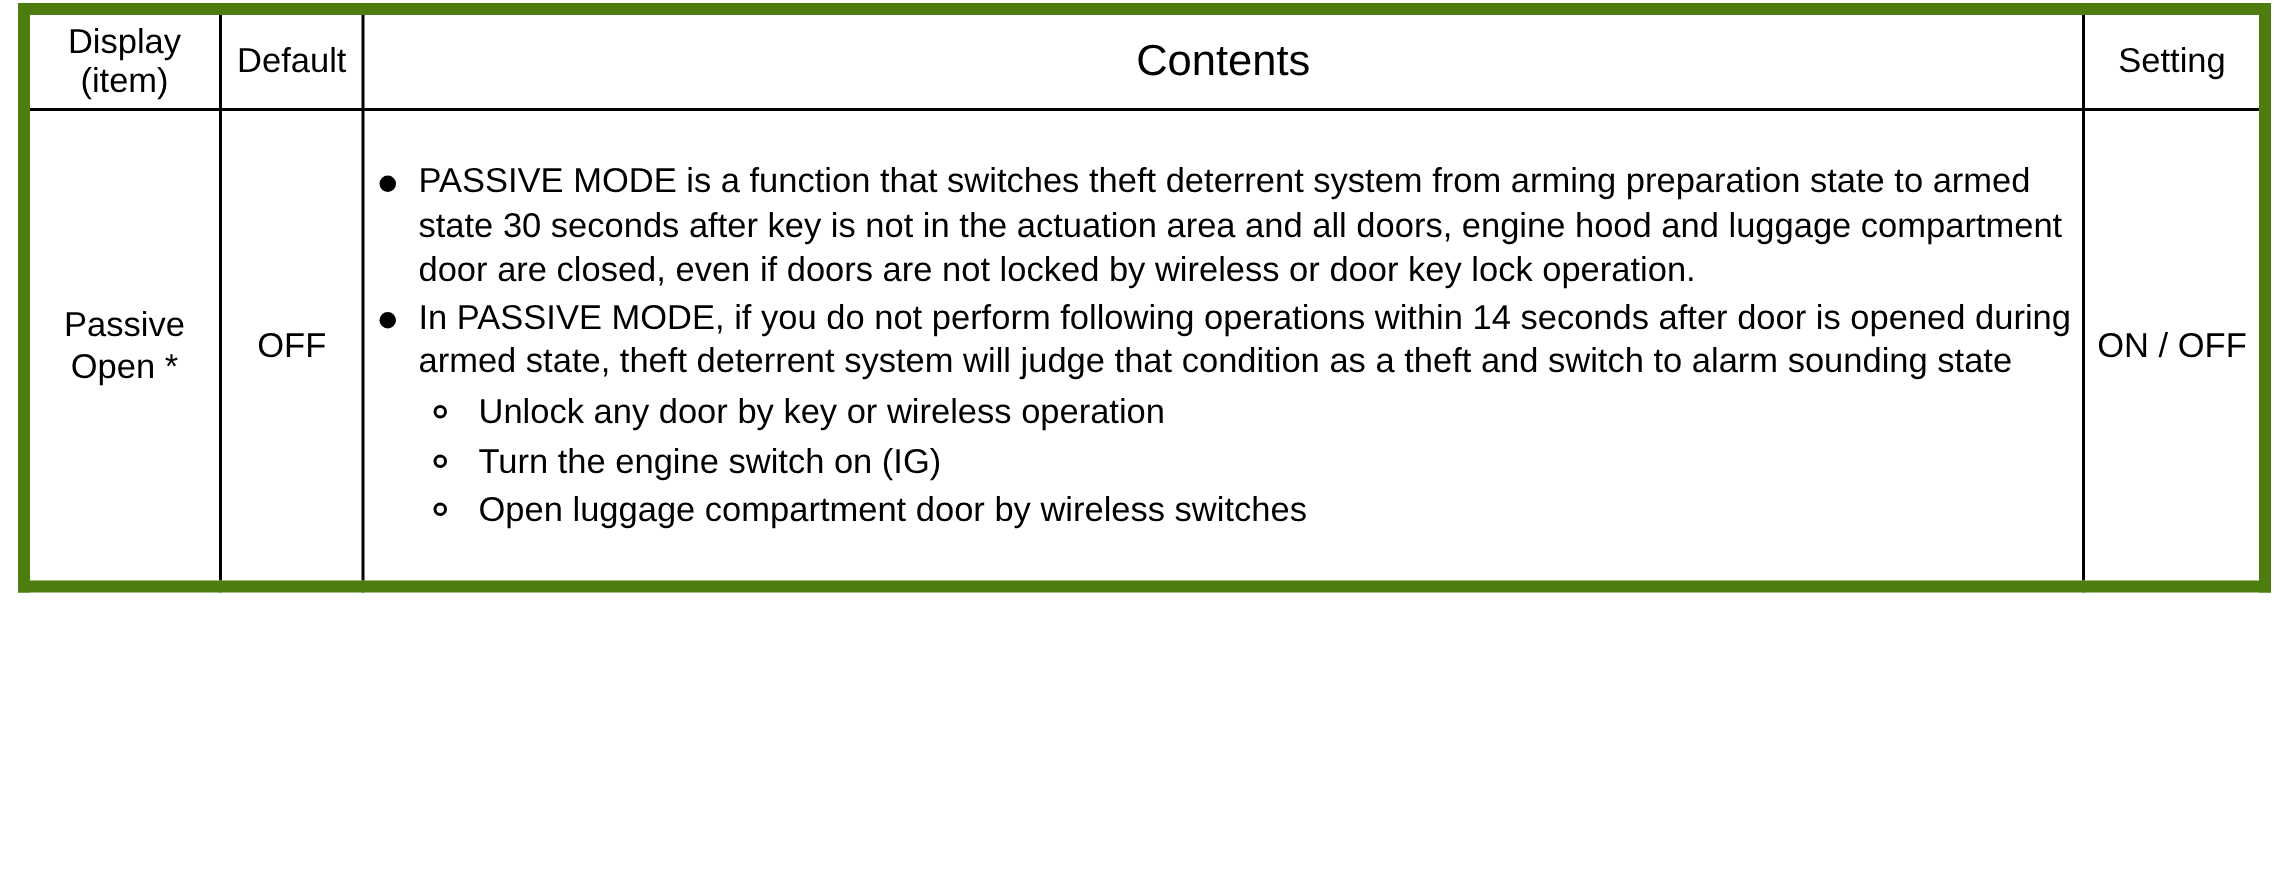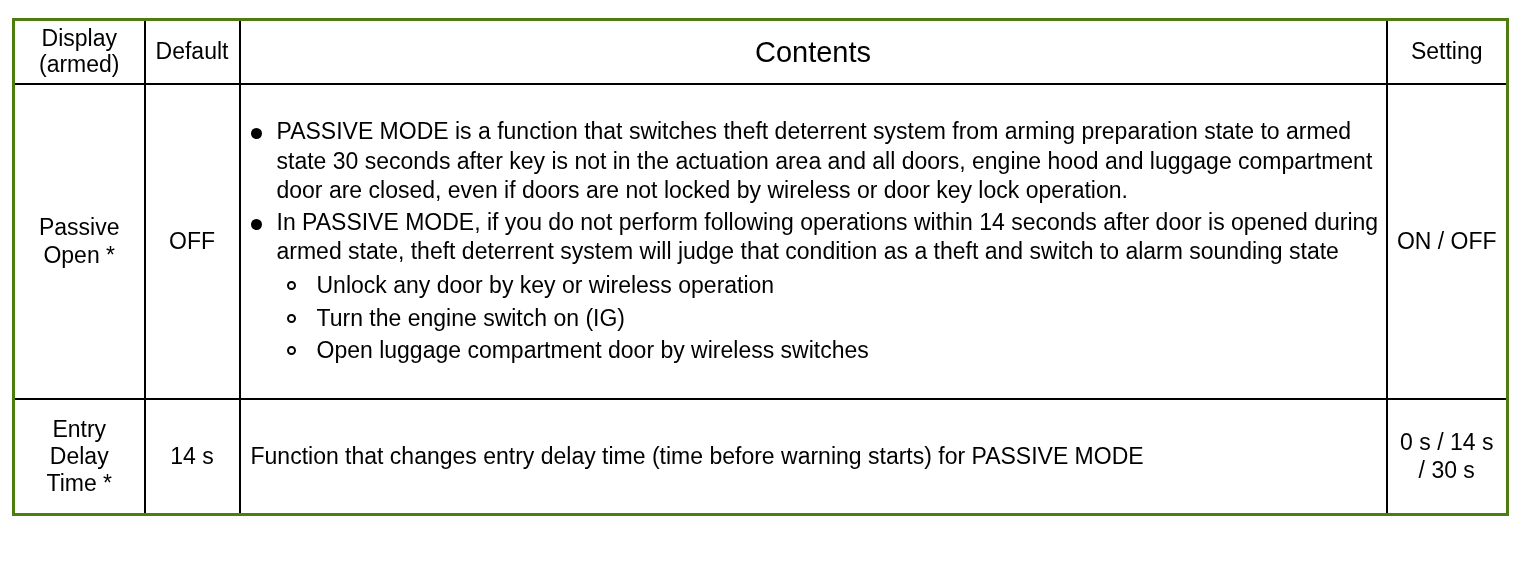--- a/index.html
+++ b/index.html
@@ -25,11 +25,11 @@
   table.spec-table {
     position: absolute;
     left: 12px;
-    top: 18px;
+    top: 2px;
     width: 1494px;
     border-collapse: collapse;
     table-layout: fixed;
-    border: 3px solid #4d7c0f;
+    border: 8px solid #4d7c0f;
   }
 
   table.spec-table td,

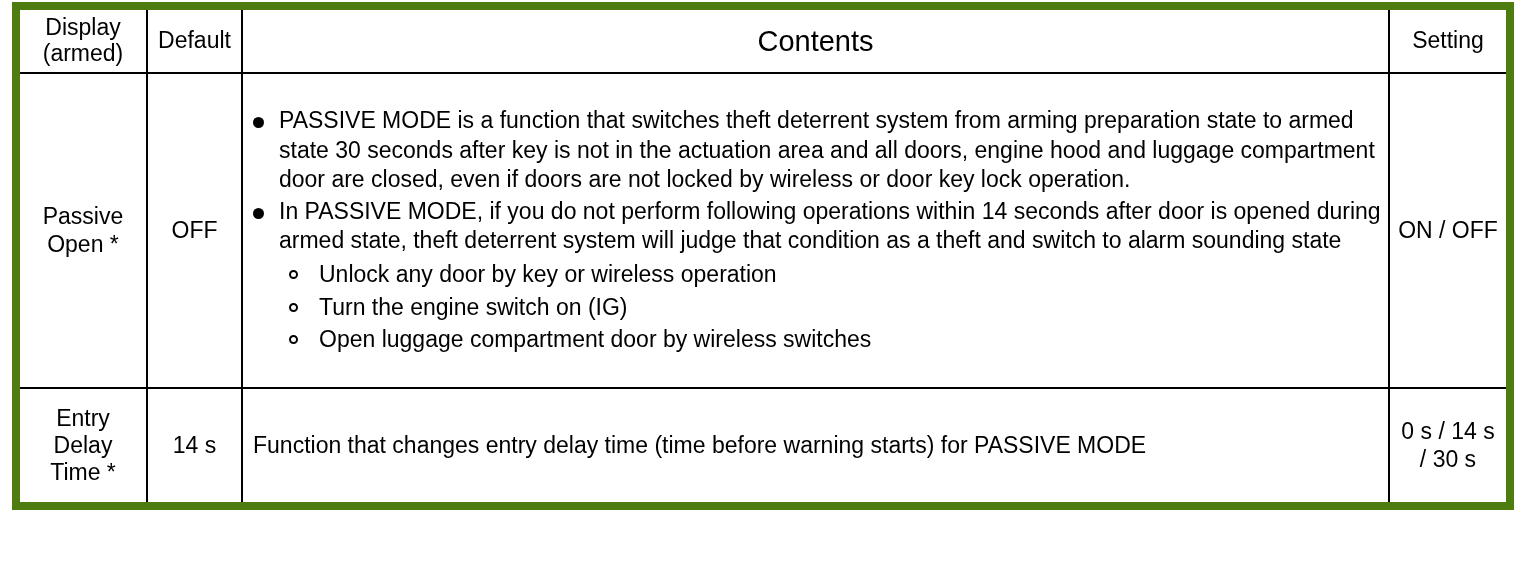--- a/index.html
+++ b/index.html
@@ -145,7 +145,7 @@
       <tr>
         <th class="th-display">
           <span class="line">Display</span>
-          <span class="line">(armed)</span>
+          <span class="line">(item)</span>
         </th>
         <th class="th-default">Default</th>
         <th class="th-contents">Contents</th>

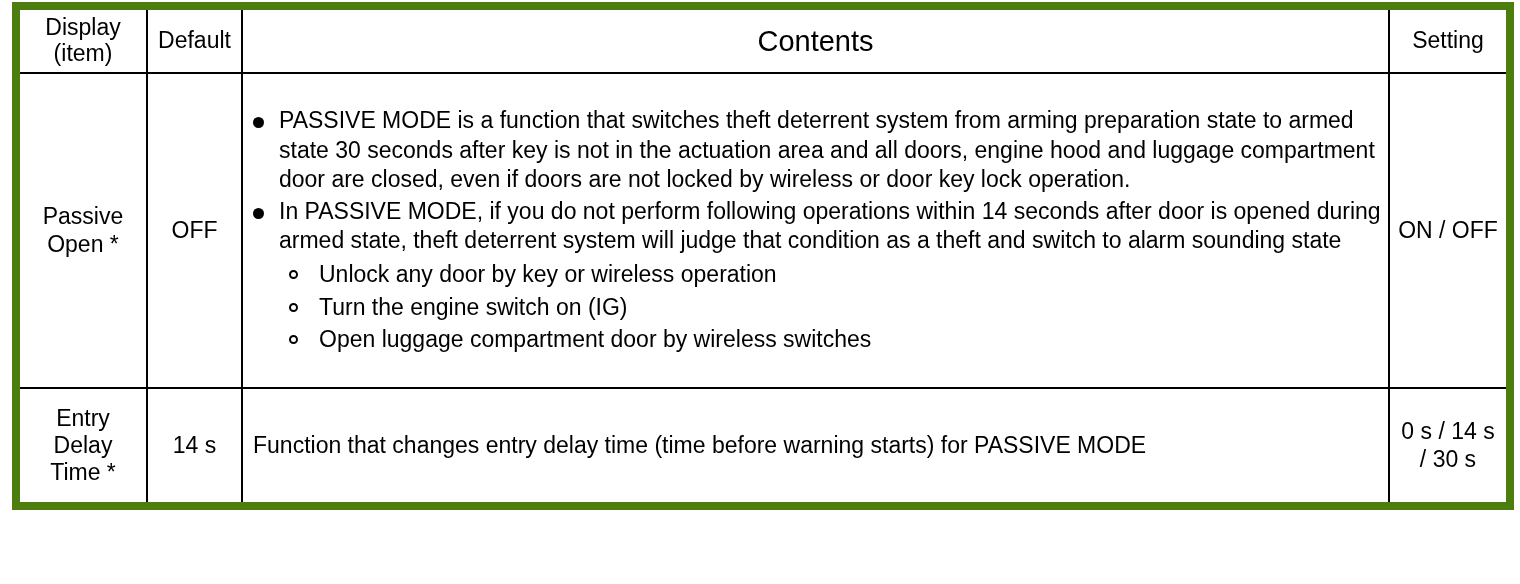--- a/index.html
+++ b/index.html
@@ -191,19 +191,6 @@
       </tr>
 
 
-      <tr class="row-entry">
-        <td class="col-display">
-          <span class="line">Entry</span>
-          <span class="line">Delay</span>
-          <span class="line">Time *</span>
-        </td>
-        <td class="col-default">14 s</td>
-        <td class="col-contents single-line">Function that changes entry delay time (time before warning starts) for PASSIVE MODE</td>
-        <td class="col-setting">
-          <span class="line">0 s / 14 s</span>
-          <span class="line">/ 30 s</span>
-        </td>
-      </tr>
 
     </tbody>
   </table>

